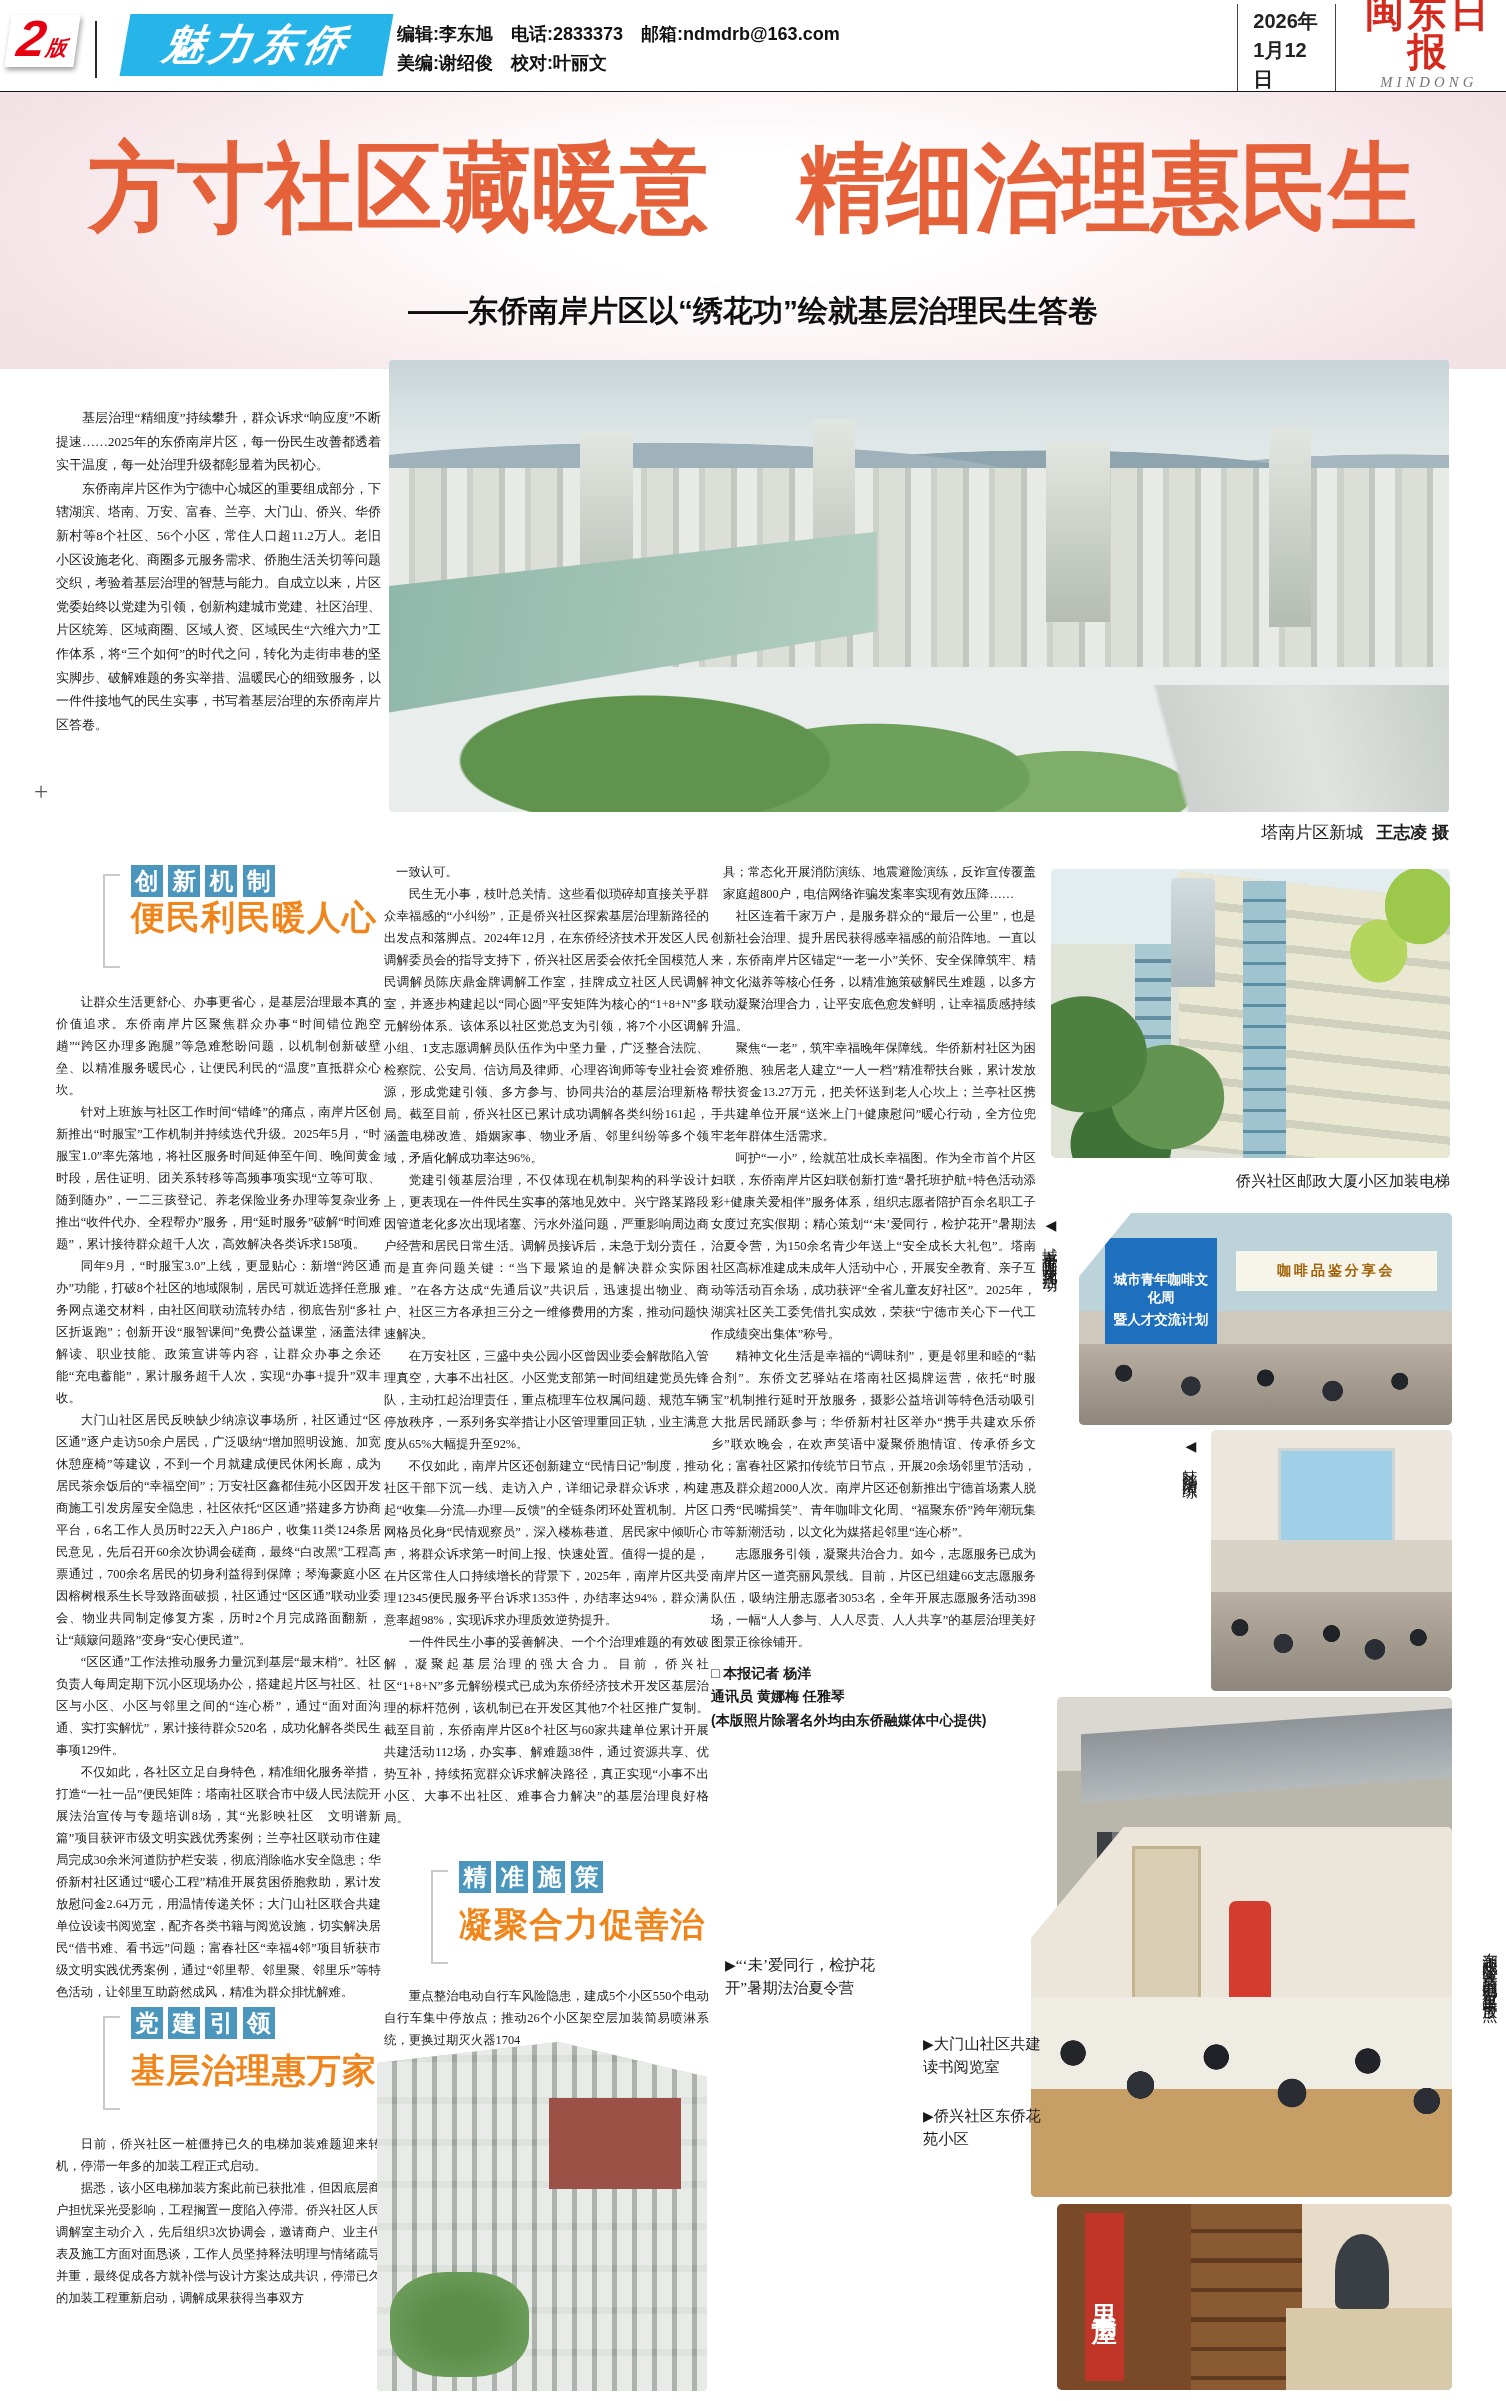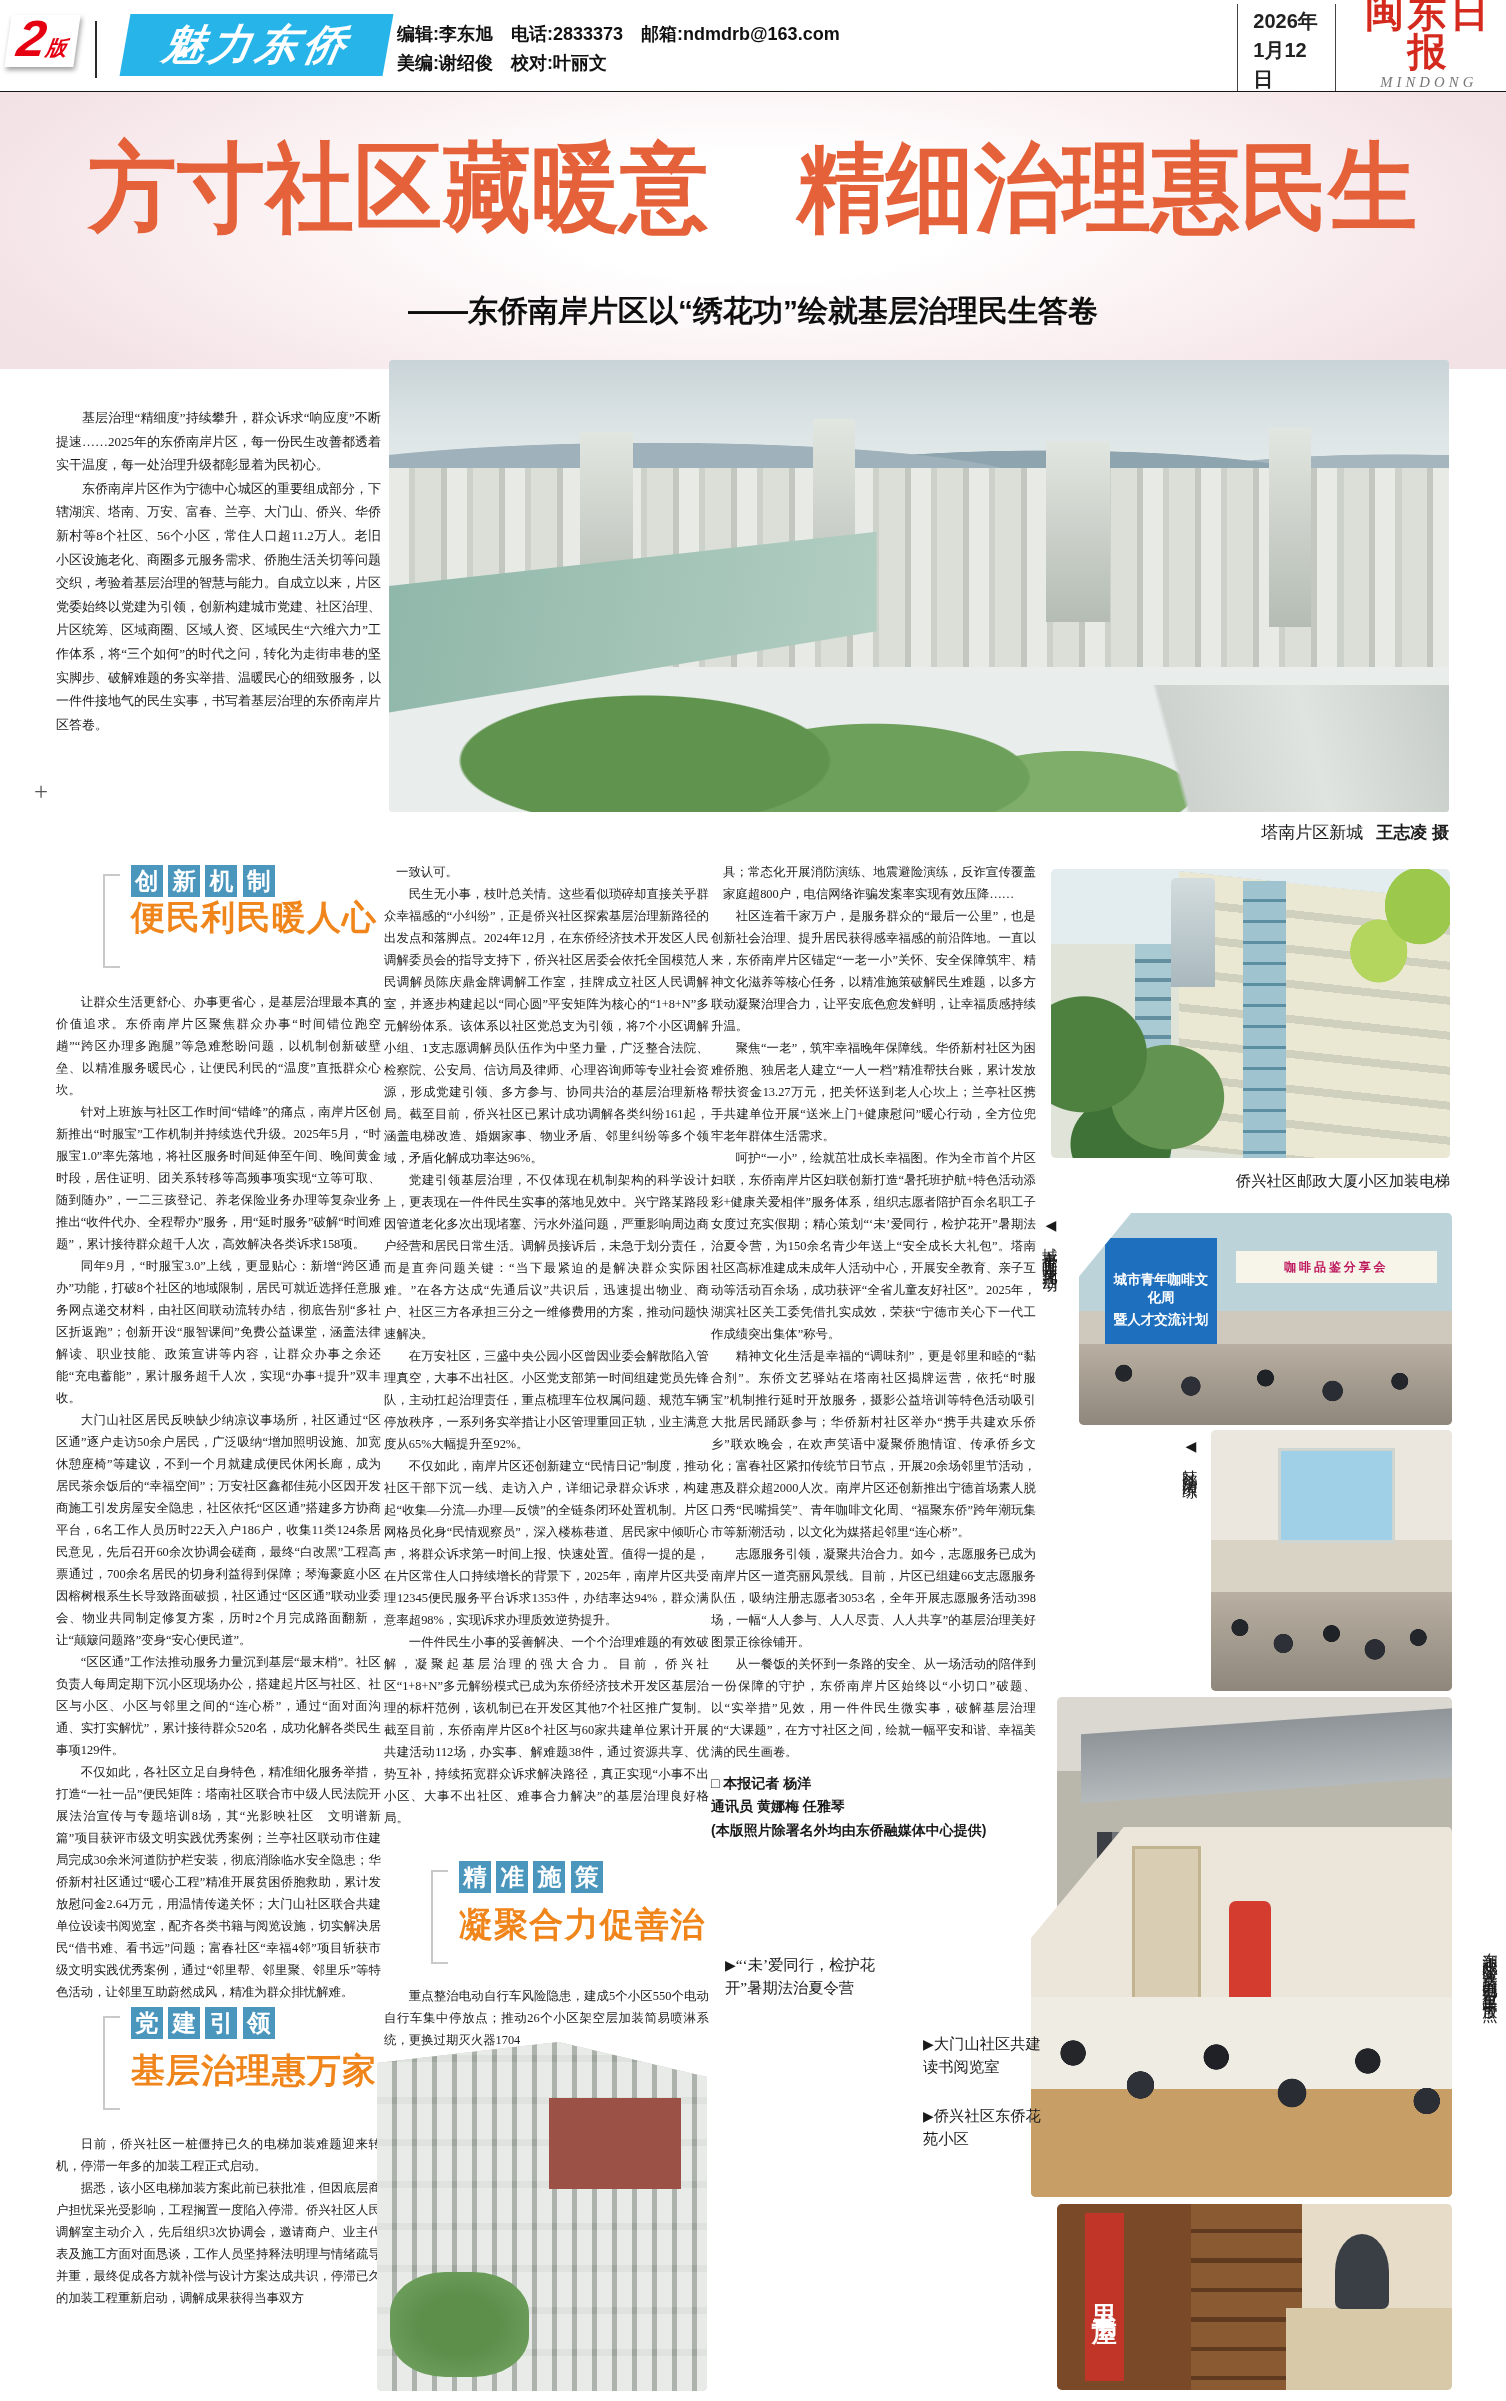--- a/index.html
+++ b/index.html
@@ -126,8 +126,8 @@
              display:flex;flex-direction:column;align-items:center;justify-content:center;gap:3.5px;
              font-family:"Liberation Sans","DejaVu Sans",sans-serif;font-weight:700;font-size:13.5px;
              text-align:center;padding:3.5px;box-sizing:border-box;}
-  .pc-banner{position:absolute;left:42%;top:18%;width:54%;height:32px;background:#f7f4ea;color:#be185d;
-             display:flex;align-items:center;justify-content:center;font-size:12px;font-weight:700;
+  .pc-banner{position:absolute;left:42%;top:18%;width:54%;height:40px;background:#f7f4ea;color:#a16207;
+             display:flex;align-items:center;justify-content:center;font-size:14px;font-weight:700;
              letter-spacing:2.9px;font-family:"Liberation Sans","DejaVu Sans",sans-serif;}
   .crowd{position:absolute;bottom:0;left:0;width:100%;height:38%;
          background:radial-gradient(17.7px 17.7px at 12% 36%,#23262b 0 8.2px,transparent 8.8px),

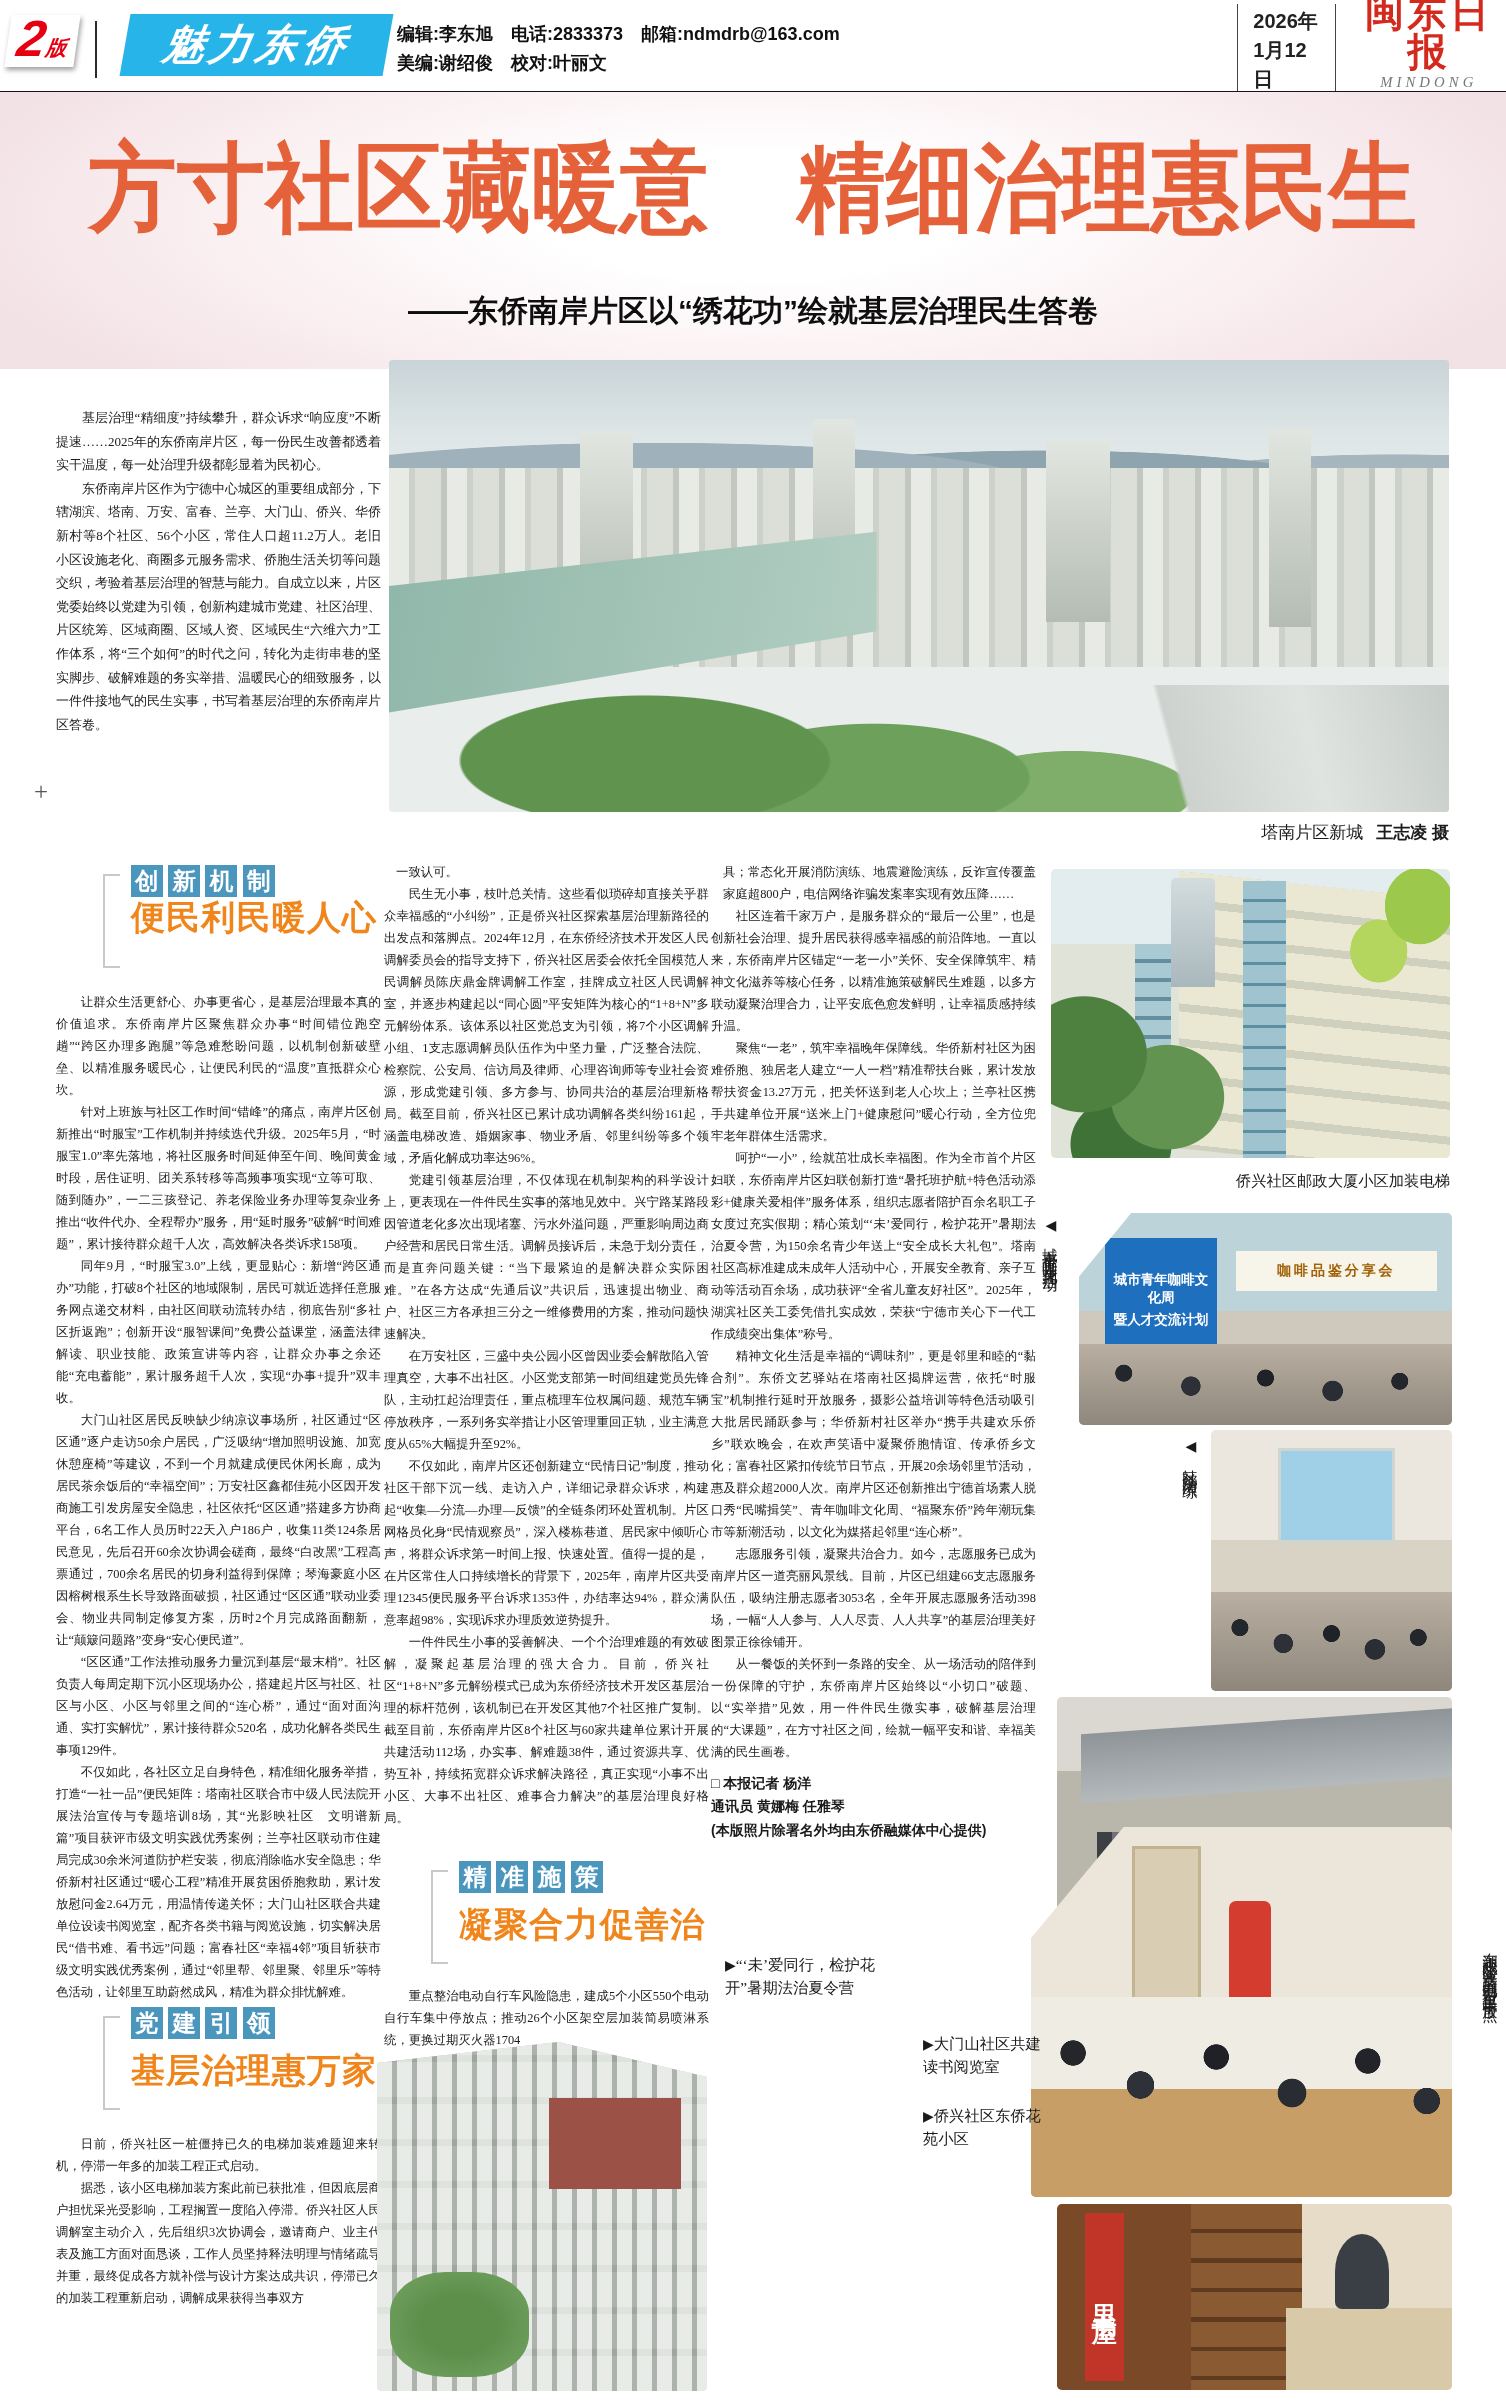--- a/index.html
+++ b/index.html
@@ -311,7 +311,6 @@
     <p>呵护“一小”，绘就茁壮成长幸福图。作为全市首个片区妇联，东侨南岸片区妇联创新打造“暑托班护航+特色活动添彩+健康关爱相伴”服务体系，组织志愿者陪护百余名职工子女度过充实假期；精心策划“‘未’爱同行，检护花开”暑期法治夏令营，为150余名青少年送上“安全成长大礼包”。塔南社区高标准建成未成年人活动中心，开展安全教育、亲子互动等活动百余场，成功获评“全省儿童友好社区”。2025年，湖滨社区关工委凭借扎实成效，荣获“宁德市关心下一代工作成绩突出集体”称号。</p>
     <p>精神文化生活是幸福的“调味剂”，更是邻里和睦的“黏合剂”。东侨文艺驿站在塔南社区揭牌运营，依托“时服宝”机制推行延时开放服务，摄影公益培训等特色活动吸引大批居民踊跃参与；华侨新村社区举办“携手共建欢乐侨乡”联欢晚会，在欢声笑语中凝聚侨胞情谊、传承侨乡文化；富春社区紧扣传统节日节点，开展20余场邻里节活动，惠及群众超2000人次。南岸片区还创新推出宁德首场素人脱口秀“民嘴揖笑”、青年咖啡文化周、“福聚东侨”跨年潮玩集市等新潮活动，以文化为媒搭起邻里“连心桥”。</p>
     <p>志愿服务引领，凝聚共治合力。如今，志愿服务已成为南岸片区一道亮丽风景线。目前，片区已组建66支志愿服务队伍，吸纳注册志愿者3053名，全年开展志愿服务活动398场，一幅“人人参与、人人尽责、人人共享”的基层治理美好图景正徐徐铺开。</p>
-    <p>从一餐饭的关怀到一条路的安全、从一场活动的陪伴到一份保障的守护，东侨南岸片区始终以“小切口”破题、以“实举措”见效，用一件件民生微实事，破解基层治理的“大课题”，在方寸社区之间，绘就一幅平安和谐、幸福美满的民生画卷。</p>
     <div class="credits">
       <div>□ 本报记者 杨洋</div>
       <div>通讯员 黄娜梅 任雅琴</div>

